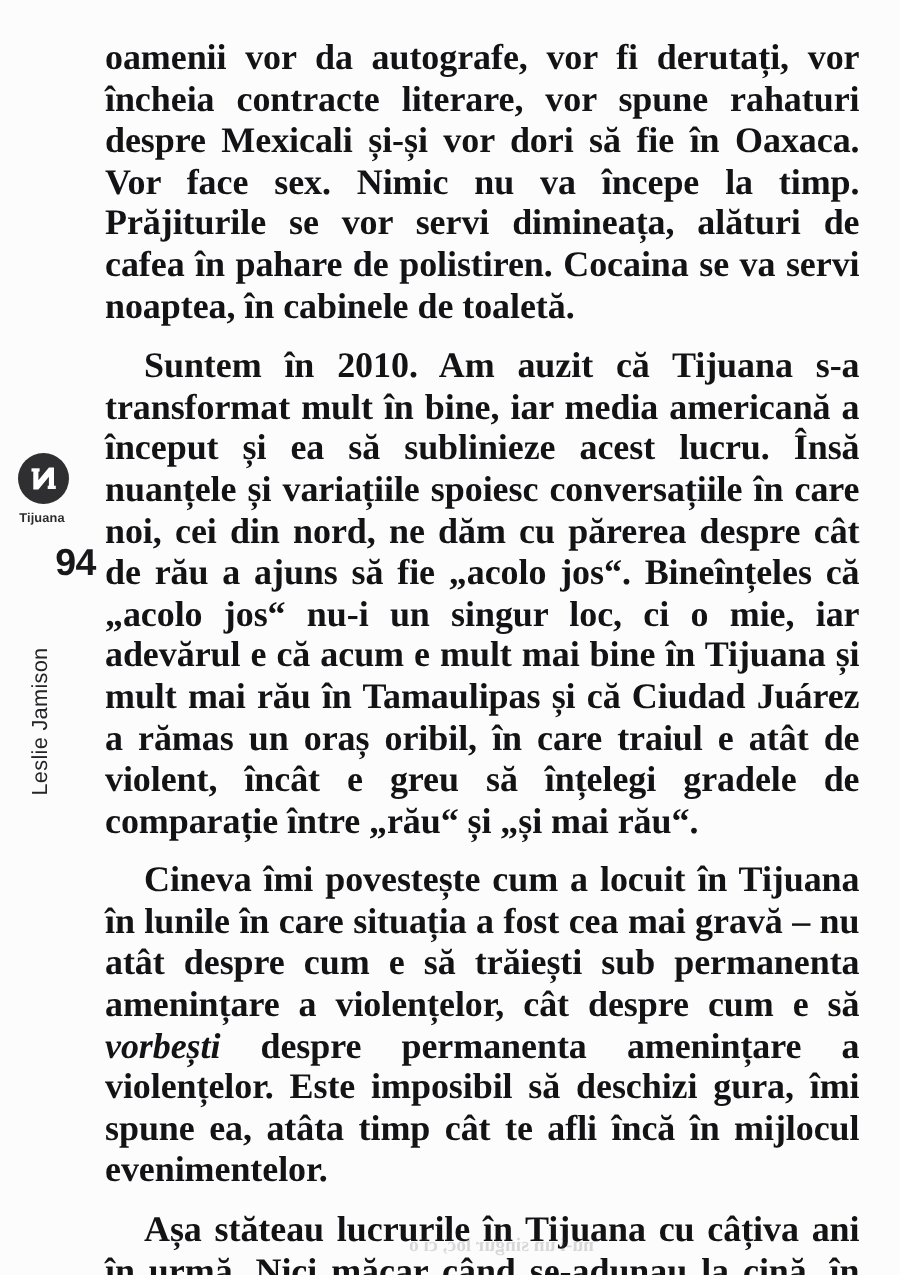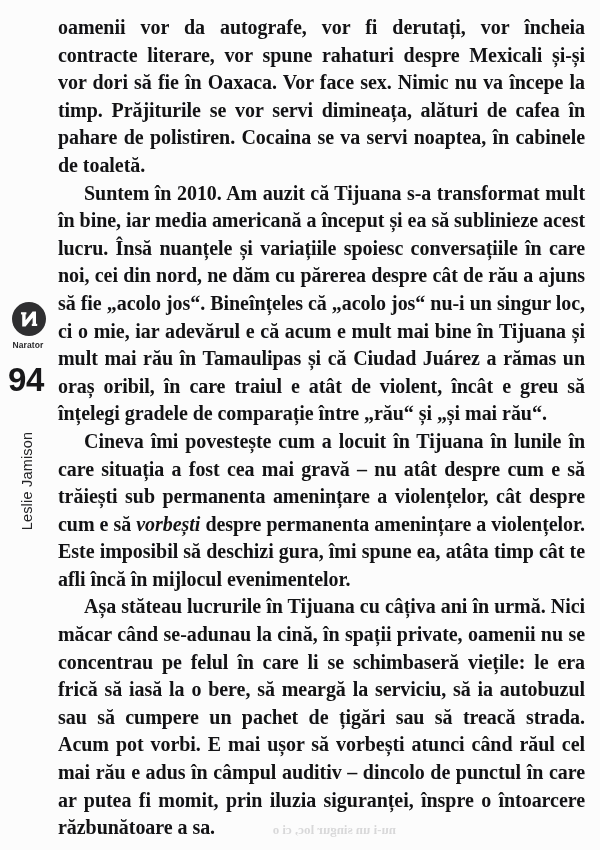--- a/index.html
+++ b/index.html
@@ -106,8 +106,8 @@
   }
 
   p.para {
-    margin: 0;
-    font-size: 20px;
+    margin: 12px;
+    font-size: 24px;
     line-height: 27.6px;
     text-align: justify;
     text-justify: inter-word;

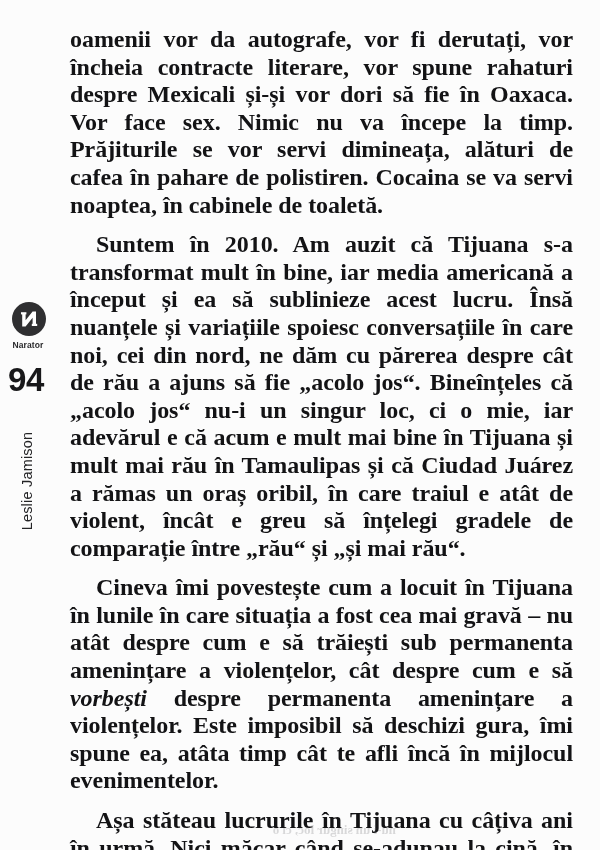--- a/index.html
+++ b/index.html
@@ -158,7 +158,7 @@
       </svg>
     </div>
 
-    <div id="imprint-name">Narator</div>
+    <div id="imprint-name">Tijuana</div>
 
     <div id="folio">94</div>
 

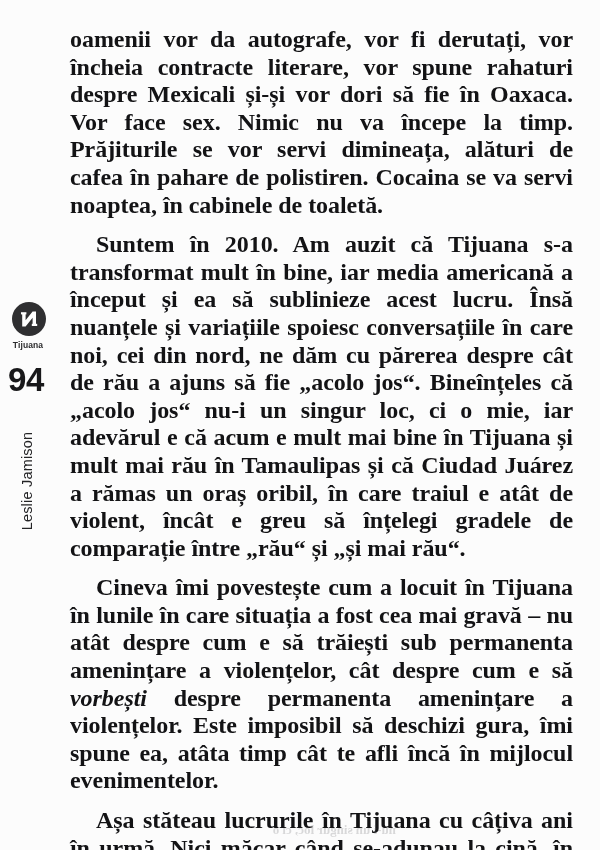--- a/index.html
+++ b/index.html
@@ -70,13 +70,13 @@
 
   #folio {
     position: absolute;
-    left: 0;
+    left: 12px;
     top: 361px;
     width: 52px;
-    text-align: center;
+    text-align: right;
     font-family: "Liberation Sans", sans-serif;
     font-weight: bold;
-    font-size: 33px;
+    font-size: 25px;
     letter-spacing: -0.3px;
     color: #18181a;
   }

